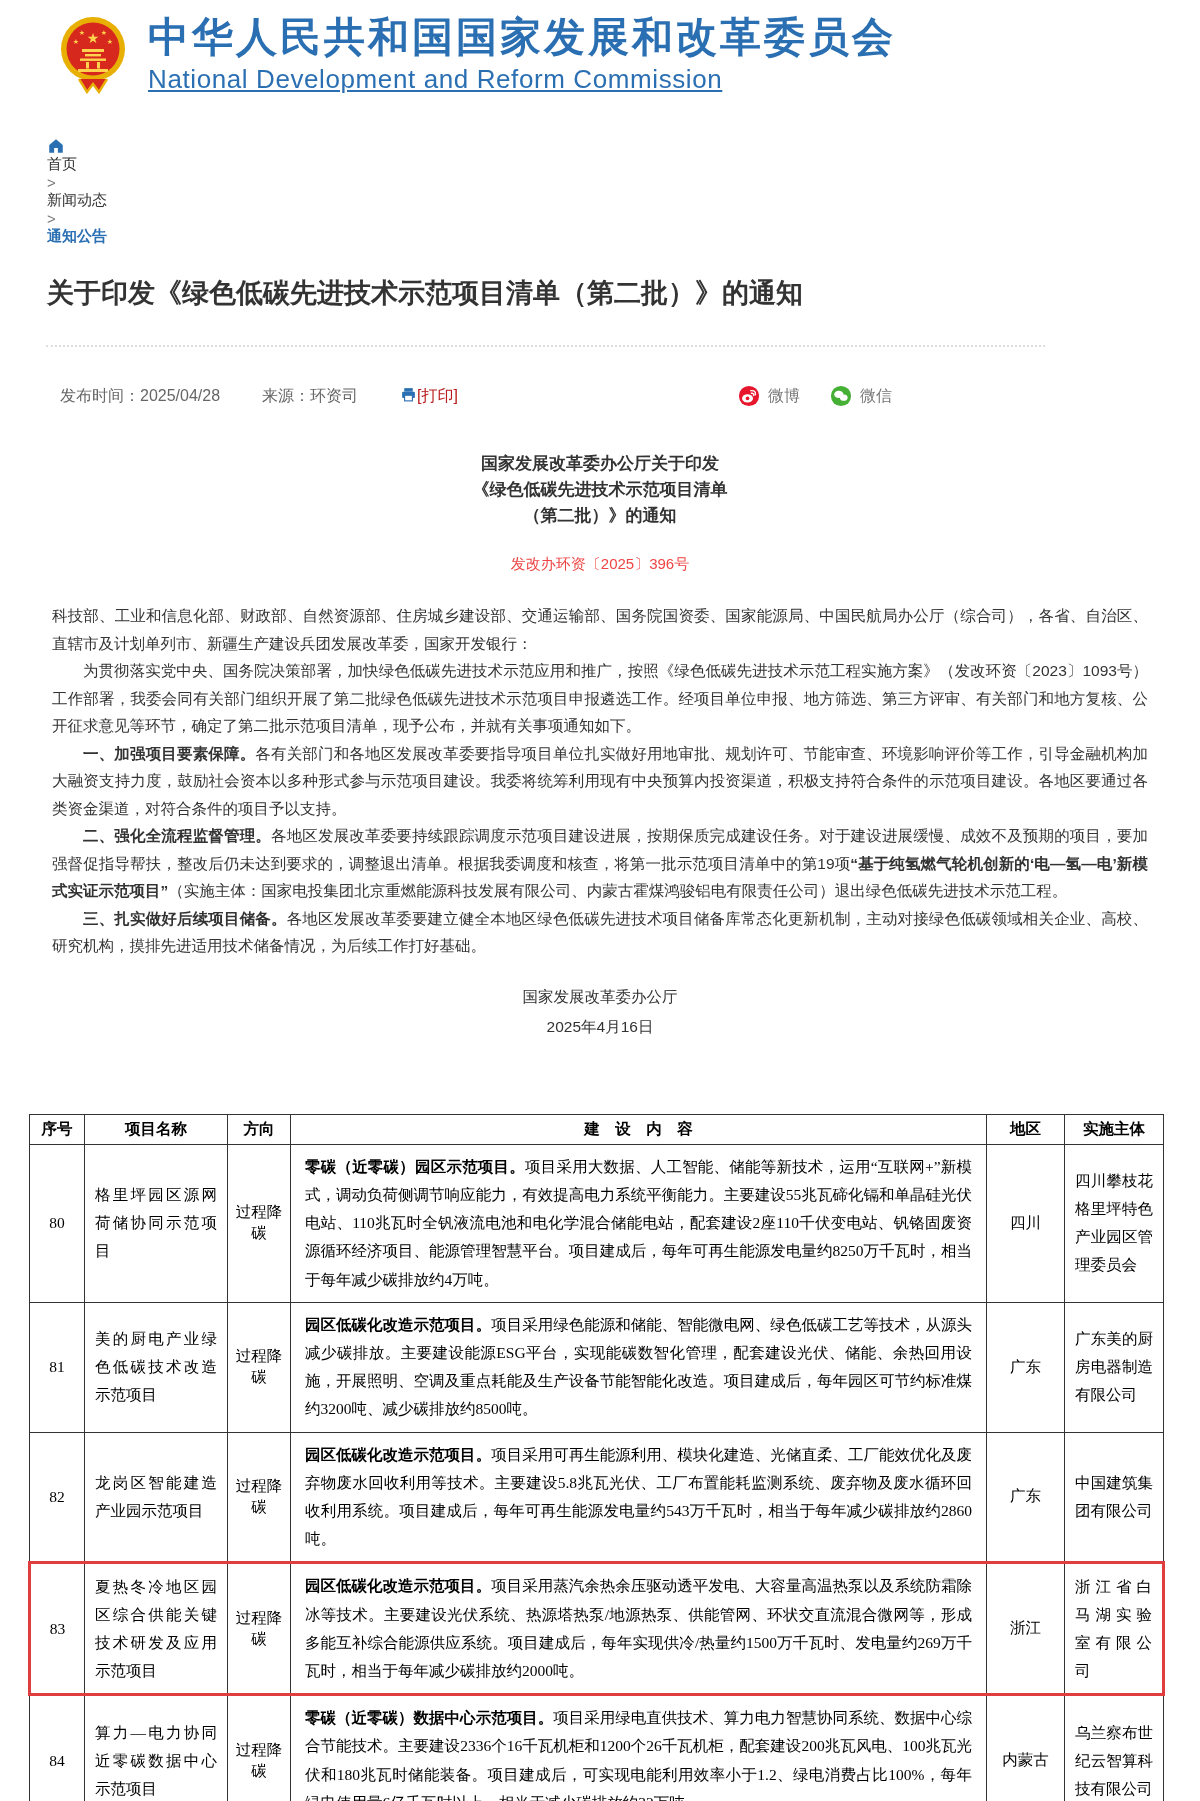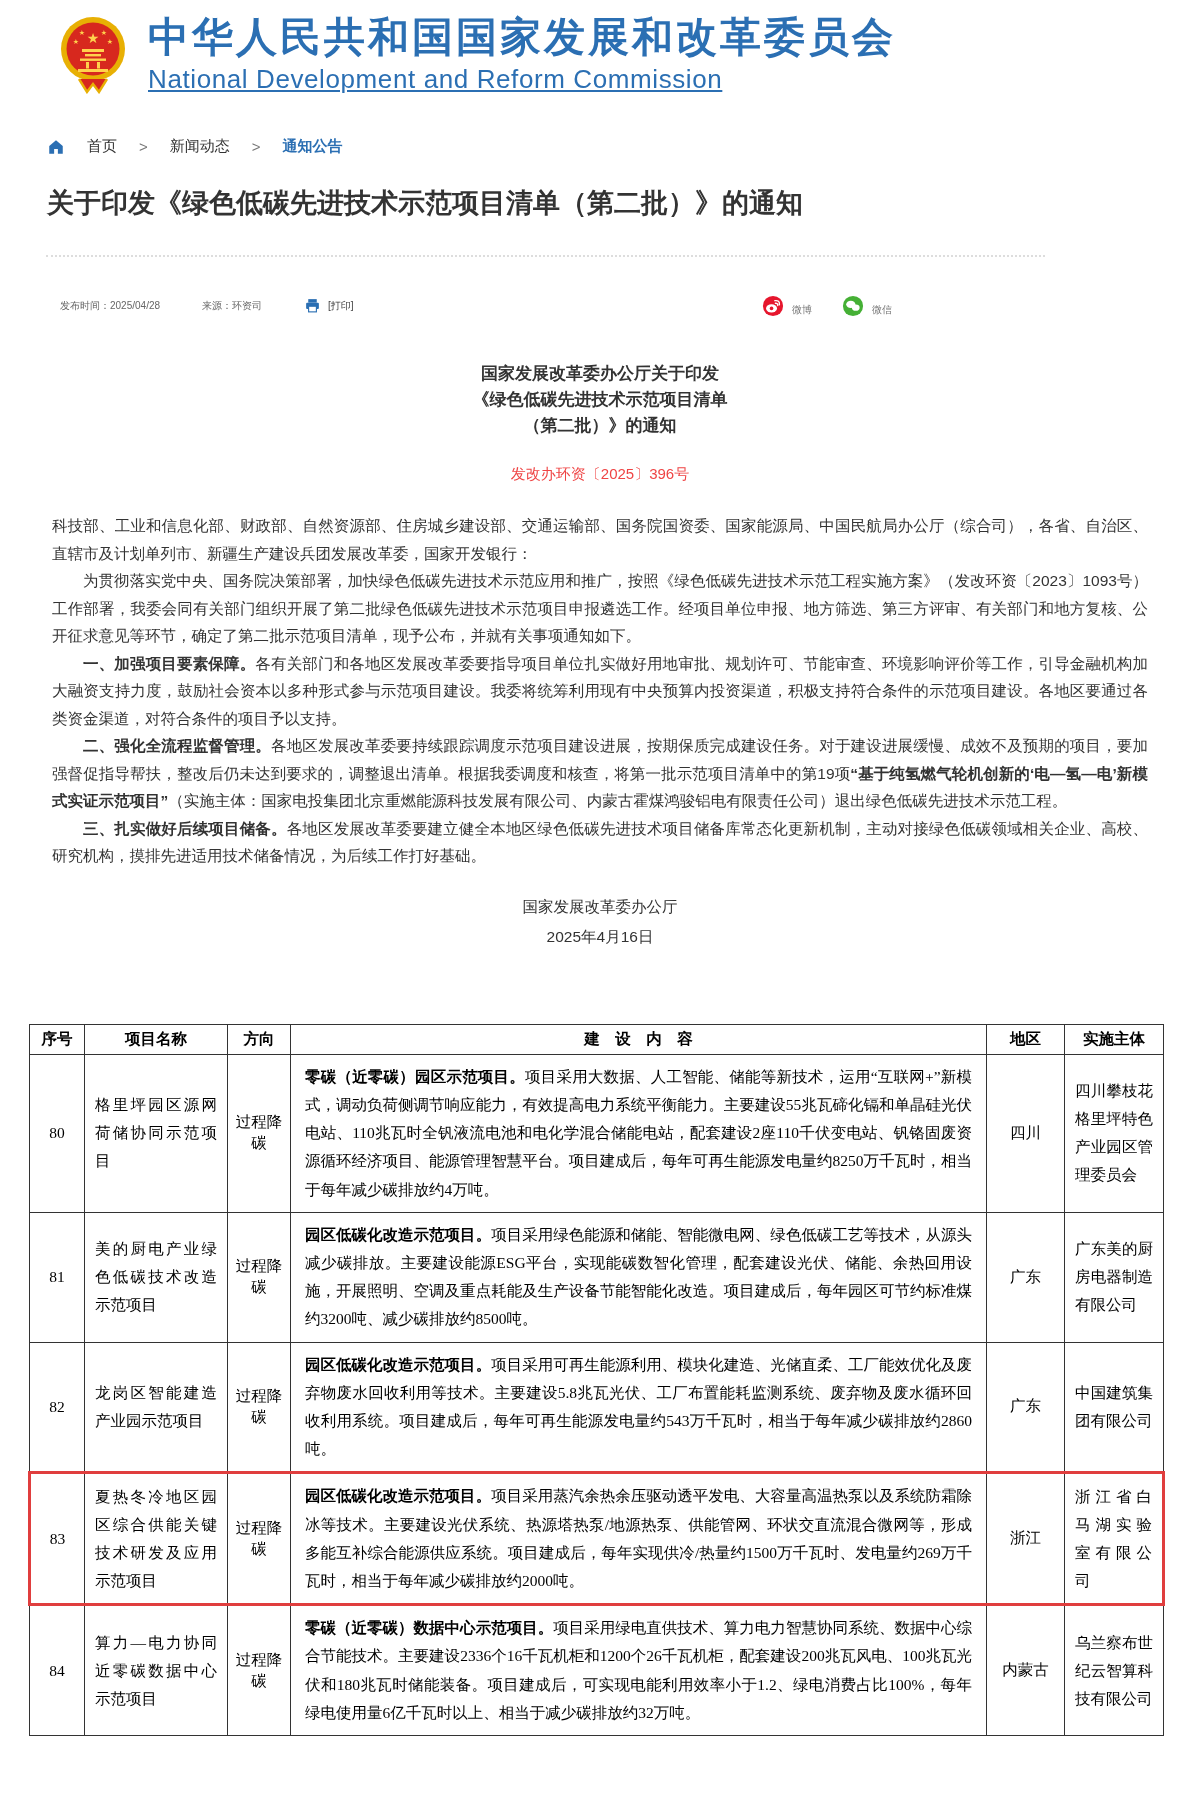--- a/index.html
+++ b/index.html
@@ -15,7 +15,7 @@
   .site-title-cn { font-size:41px; font-weight:bold; color:#2b6fb3; letter-spacing:3px; line-height:1.15; }
   .site-title-en { font-size:26px; color:#2b6fb3; letter-spacing:0.6px; margin-top:3px;text-decoration:underline; }
   
-  .breadcrumb { margin:42px 0 0 47px; font-size:15px; display:flex; align-items:center; gap:22px; color:#333; }
+  .breadcrumb { margin:42px 0 0 47px; font-size:15px; display:flex; gap:0; color:#333;flex-direction:column; }
   .breadcrumb .home-icon svg { display:block; }
   .breadcrumb a { text-decoration:none; color:#333; cursor:pointer; }
   .breadcrumb .sep { color:#777; }

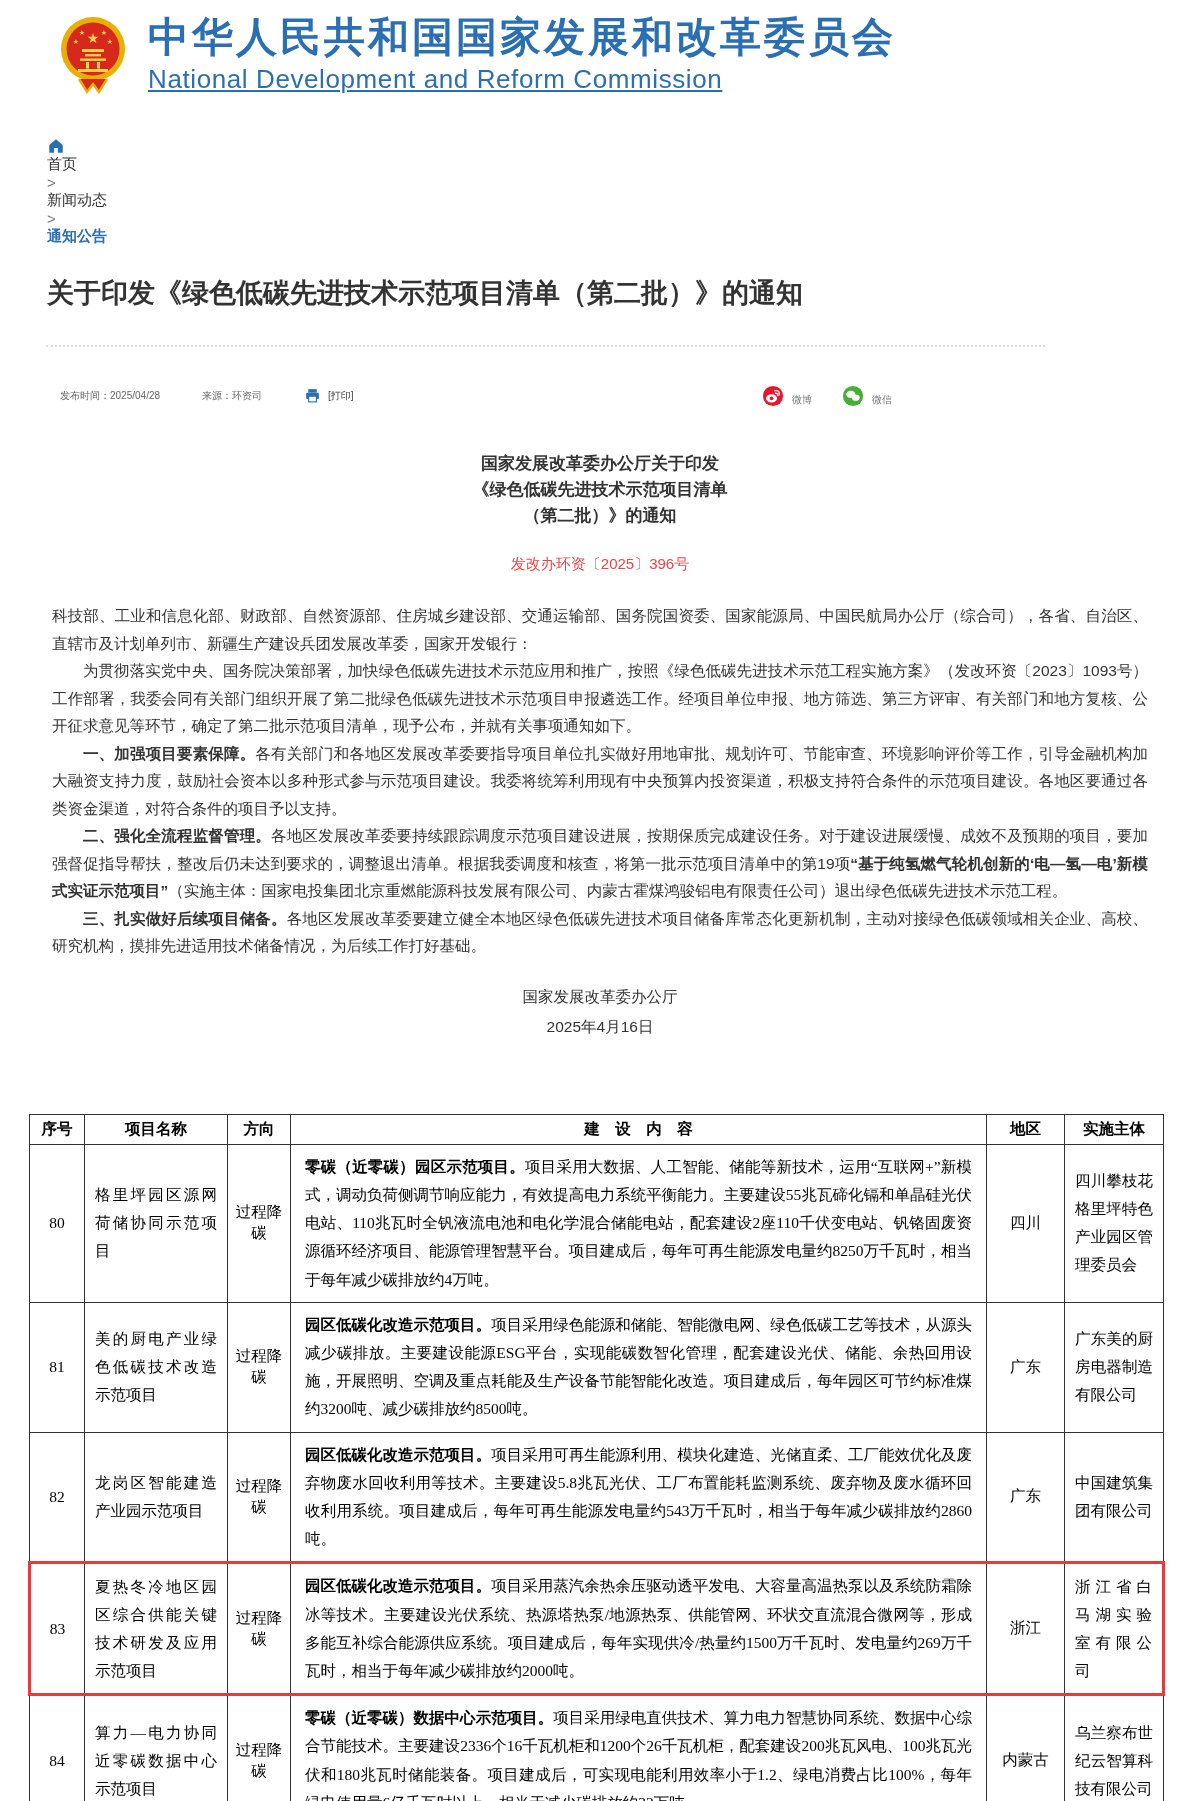--- a/index.html
+++ b/index.html
@@ -25,7 +25,7 @@
   
   .divider { border:0; border-top:2px dotted #ddd; margin:34px 155px 0 46px; }
   
-  .meta-row { display:flex; align-items:center; margin:38px 0 0 60px; font-size:10px; color:#666; }
+  .meta-row { display:flex; align-items:center; margin:38px 0 0 60px; font-size:16px; color:#666; }
   .meta-item { margin-right:42px; }
   .meta-item .val { color:#666; }
   .print-link { display:flex; align-items:center; gap:7px; color:#404040; cursor:pointer; }

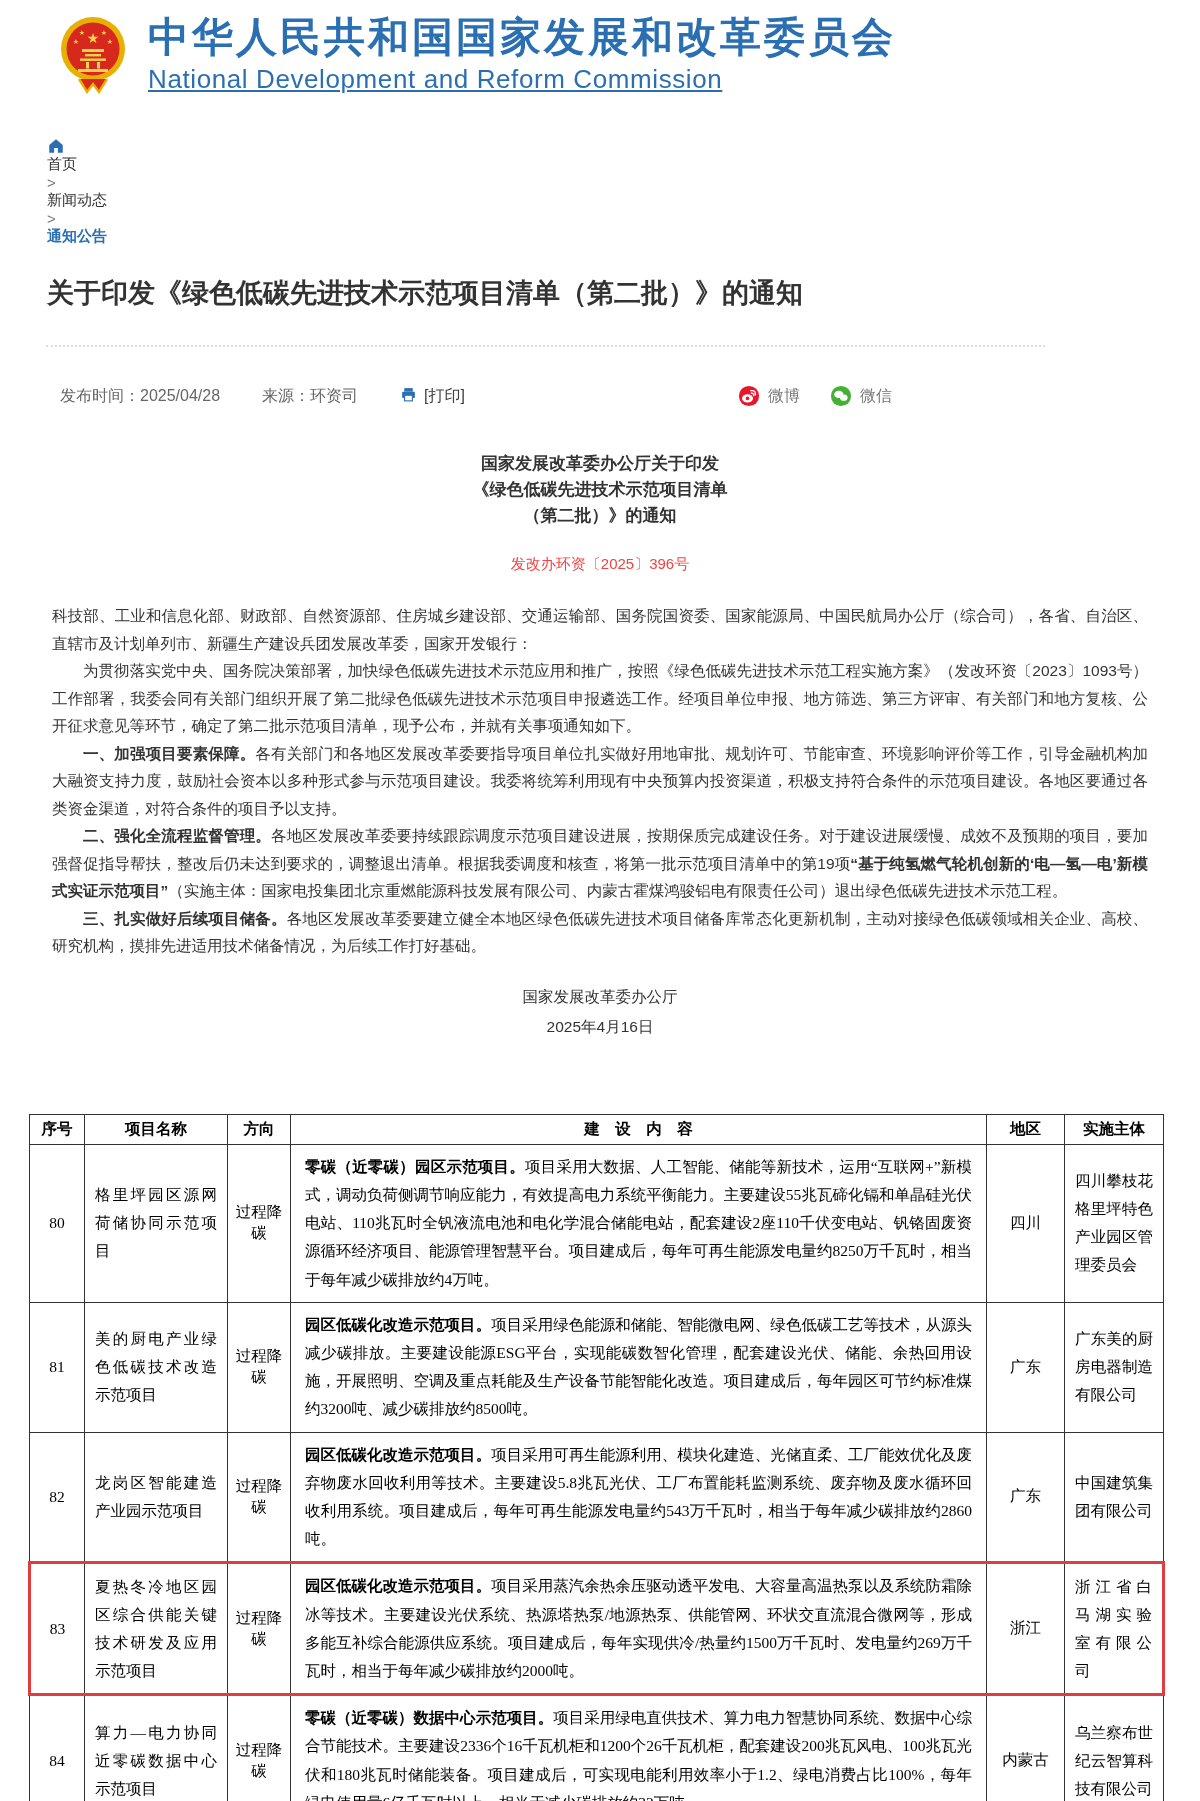--- a/index.html
+++ b/index.html
@@ -28,7 +28,7 @@
   .meta-row { display:flex; align-items:center; margin:38px 0 0 60px; font-size:16px; color:#666; }
   .meta-item { margin-right:42px; }
   .meta-item .val { color:#666; }
-  .print-link { display:flex; align-items:center; gap:7px; color:#404040; cursor:pointer; }
+  .print-link { display:flex; align-items:center; color:#b91c1c; cursor:pointer; }
   .share-group { margin-left:auto; margin-right:308px; display:flex; align-items:center; gap:30px; }
   .share-btn { display:flex; align-items:flex-end; gap:8px; color:#777; cursor:pointer; }
   .share-btn svg { display:block; }

